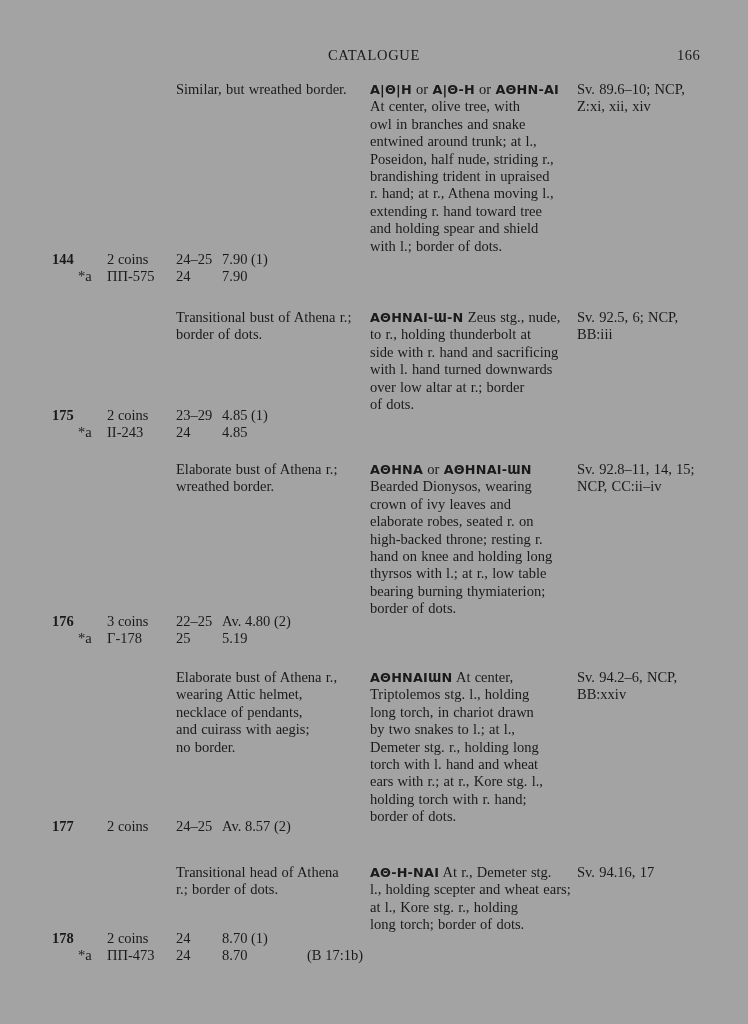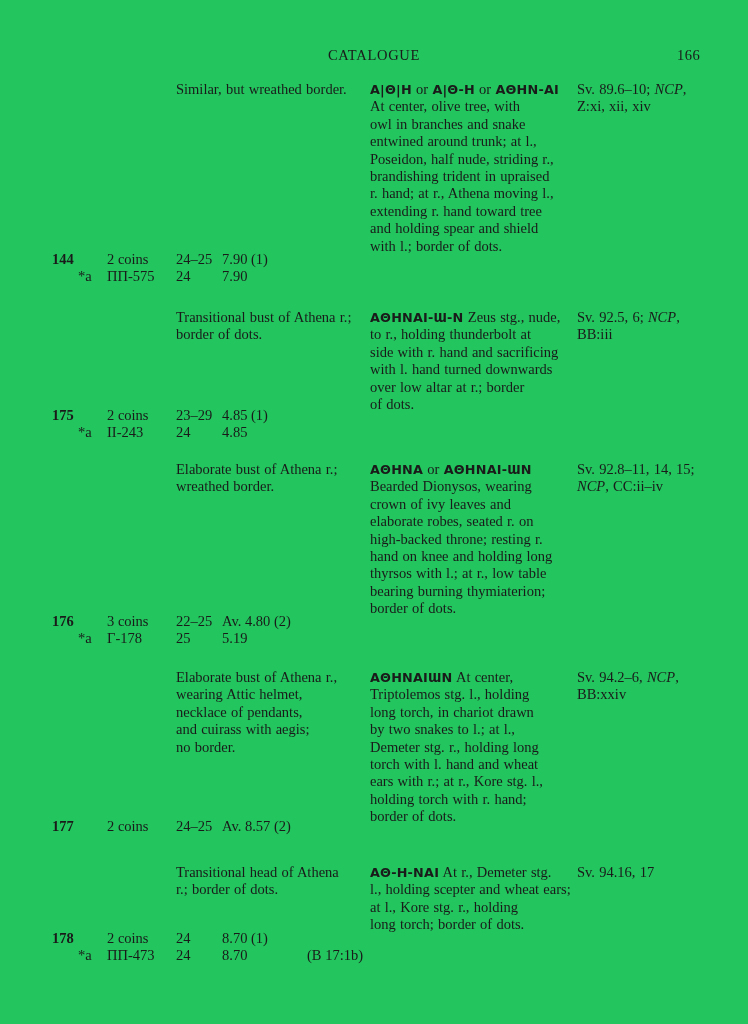--- a/index.html
+++ b/index.html
@@ -7,7 +7,7 @@
     position:relative;
     width:748px; height:1024px;
     margin:0 auto;
-    background:#22c55e;
+    background:#a3a3a3;
     color:#1a1a1a;
     font-family:"Liberation Serif", serif;
     font-size:14.5px;

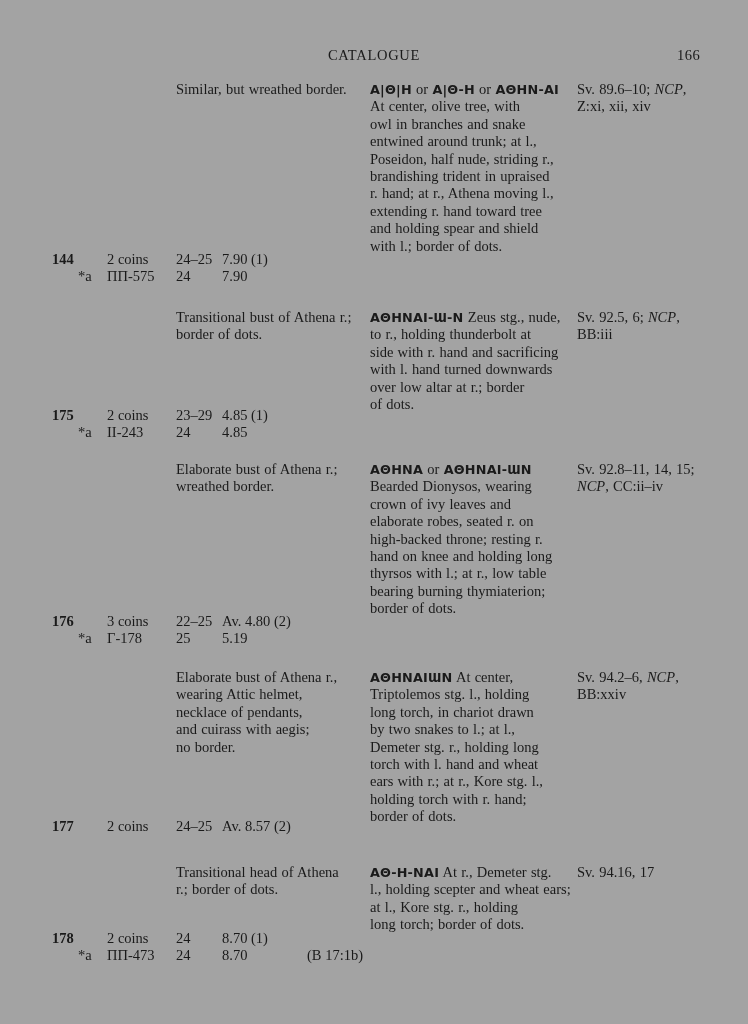--- a/index.html
+++ b/index.html
@@ -24,7 +24,7 @@
   .rev { left:370px; width:212px; }
   .ref { left:577px; width:165px; }
   .seg-plain { }
-  .seg-italic { font-style:italic; }
+  .seg-italic { }
   .seg-legend {
     font-family:"DejaVu Sans", sans-serif;
     font-weight:700; font-size:12.8px; letter-spacing:0.2px;

